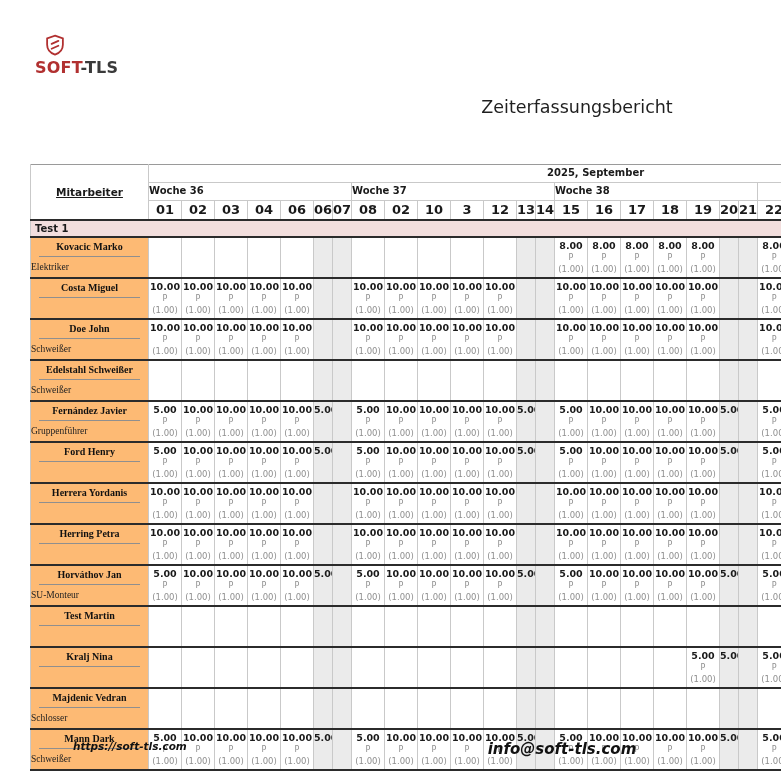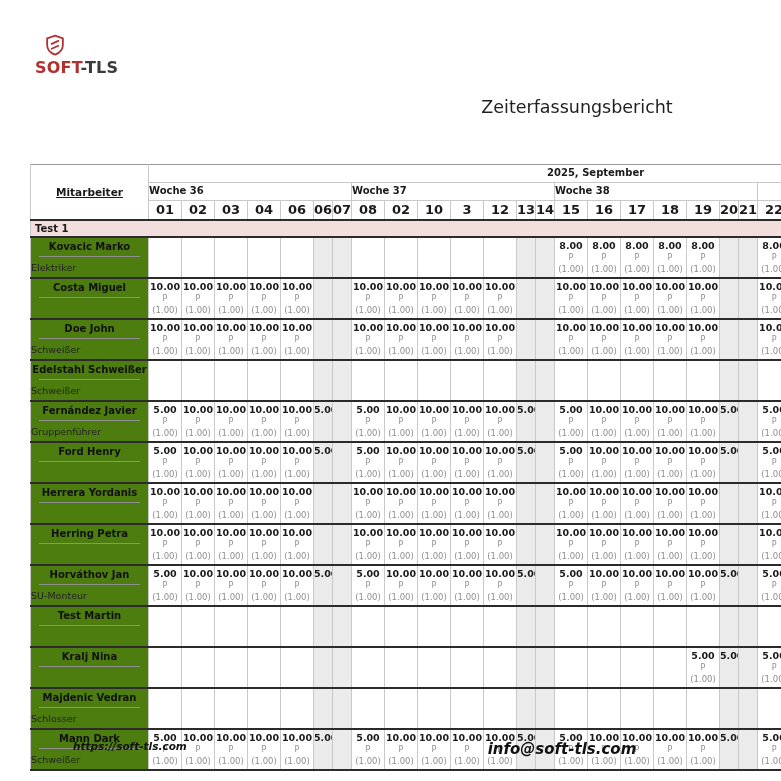--- a/index.html
+++ b/index.html
@@ -39,7 +39,7 @@
   .group-cell{height:15px;background:#f2dedd;font-size:10px;font-weight:bold;
               padding:0 4px;line-height:15px;border-bottom:2px solid #2b2b2b;text-align:left;}
   .emp-row td{height:39px;border-bottom:2px solid #2b2b2b;}
-  .name-cell{background:#4d7c0f;}
+  .name-cell{background:#fdba74;font-family:Liberation Serif, serif;}
   .emp-name{font-weight:bold;font-size:10px;text-align:center;line-height:14px;padding-top:2px;color:#111;}
   .emp-sep{border-bottom:1px solid #8f8f8f;margin:2px 8px 0 8px;height:0;}
   .emp-role{font-size:9.5px;text-align:left;line-height:13px;padding-top:4px;color:#222;min-height:13px;}

